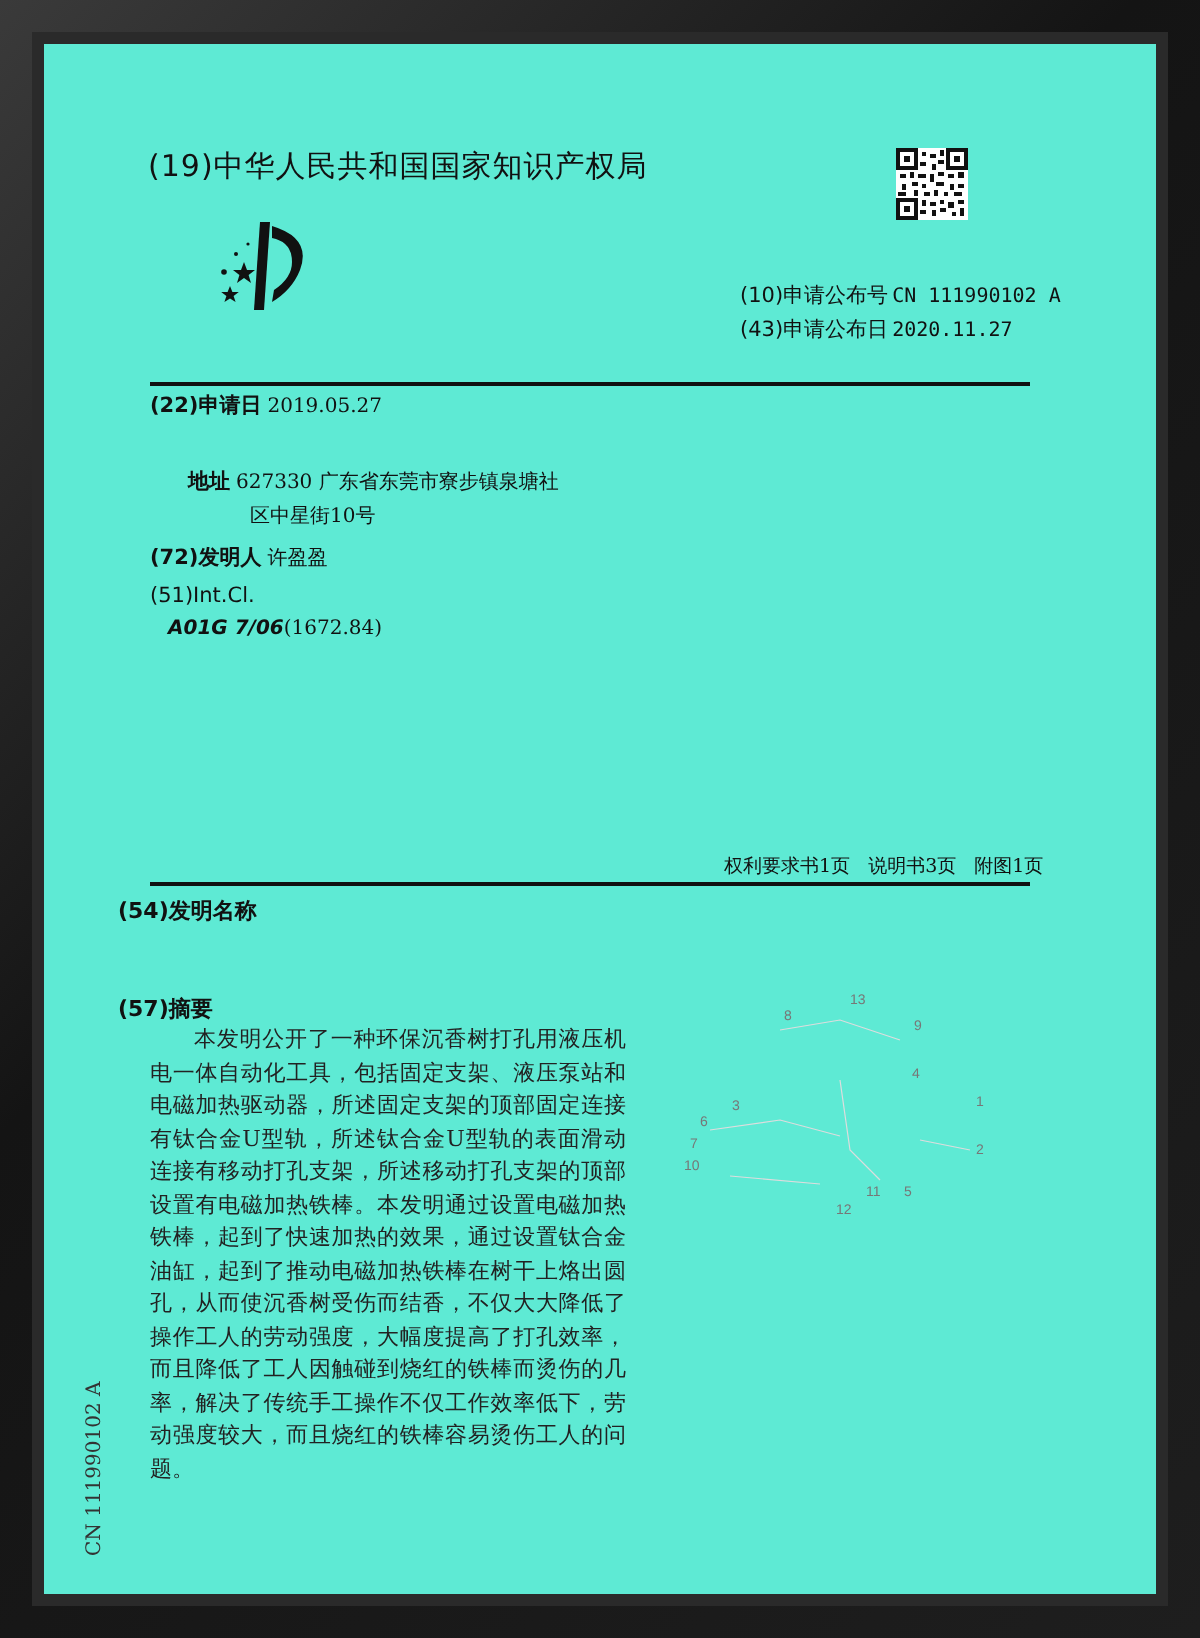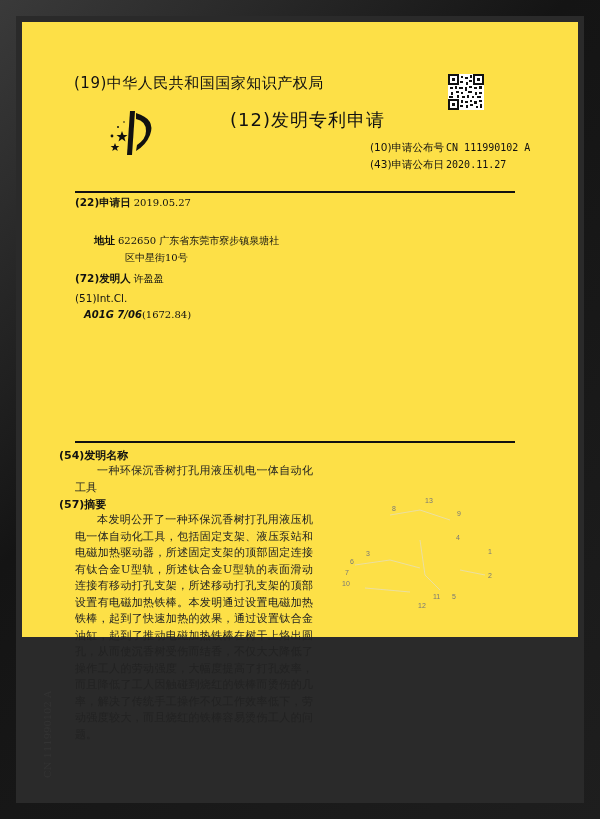--- a/index.html
+++ b/index.html
@@ -18,8 +18,8 @@
       background: #2a2a2a;
     }
     .page {
-      position: absolute; left: 22px; top: 22px; width: 556px; height: 615px;
-      background: #fde047;
+      position: absolute; left: 22px; top: 22px; width: 556px; height: 775px;
+      background: #5eead4;
     }
     .abs { position: absolute; white-space: nowrap; }
     .sans { font-family: "DejaVu Sans", sans-serif; }

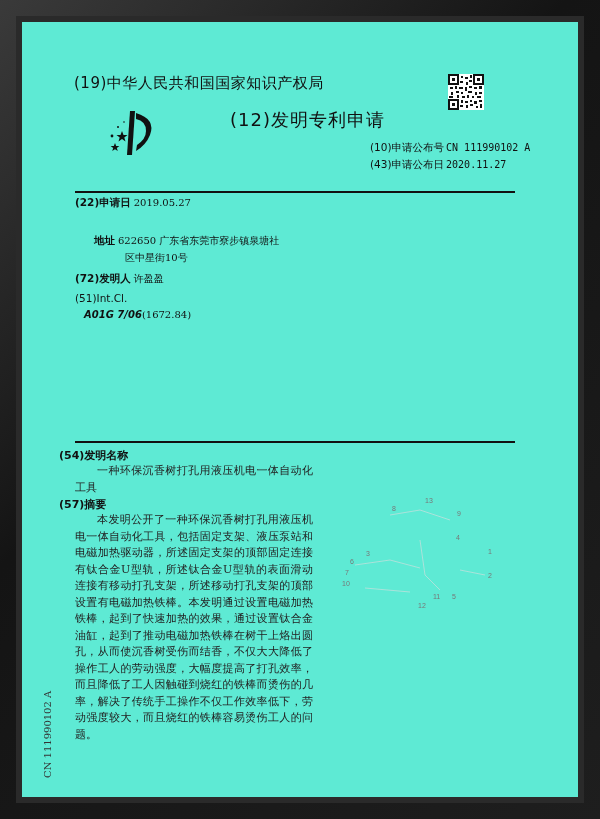--- a/index.html
+++ b/index.html
@@ -83,7 +83,6 @@
     <circle cx="22" cy="13" r="0.8" fill="#111"></circle>
   </svg>
 
-  <div class="abs doc-type sans">(12)发明专利申请</div>
 
   <svg class="abs qr" viewBox="0 0 36 36">
     <rect x="0" y="0" width="36" height="36" fill="#fff"></rect>

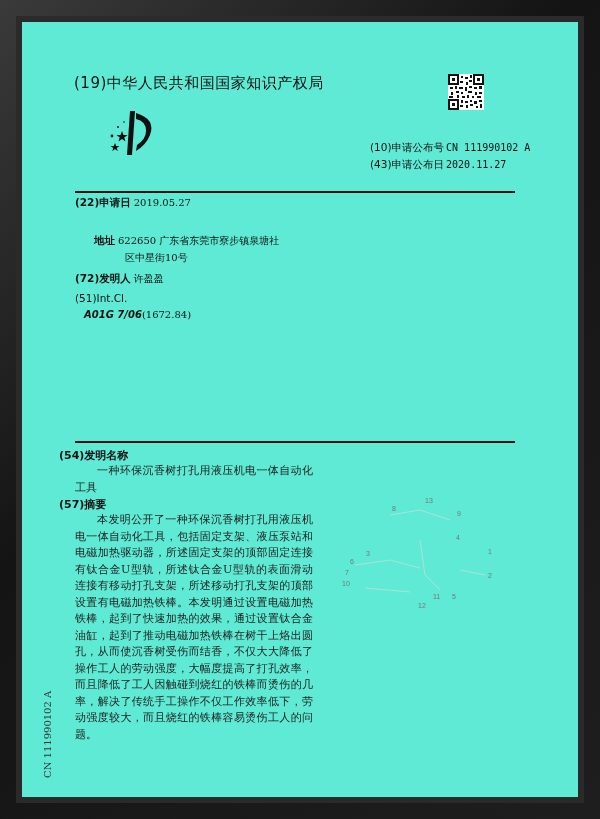--- a/index.html
+++ b/index.html
@@ -144,7 +144,7 @@
     <span class="lbl">(22)申请日</span><span class="val">2019.05.27</span>
   </div>
   <div class="abs field" style="top: 212px; left: 72px;">
-    <span class="lbl">地址</span><span class="val">622650 广东省东莞市寮步镇泉塘社</span>
+    <span class="lbl">地址</span><span class="val">627330 广东省东莞市寮步镇泉塘社</span>
   </div>
   <div class="abs field" style="top: 229px; left: 100px;">
     <span class="val">区中星街10号</span>

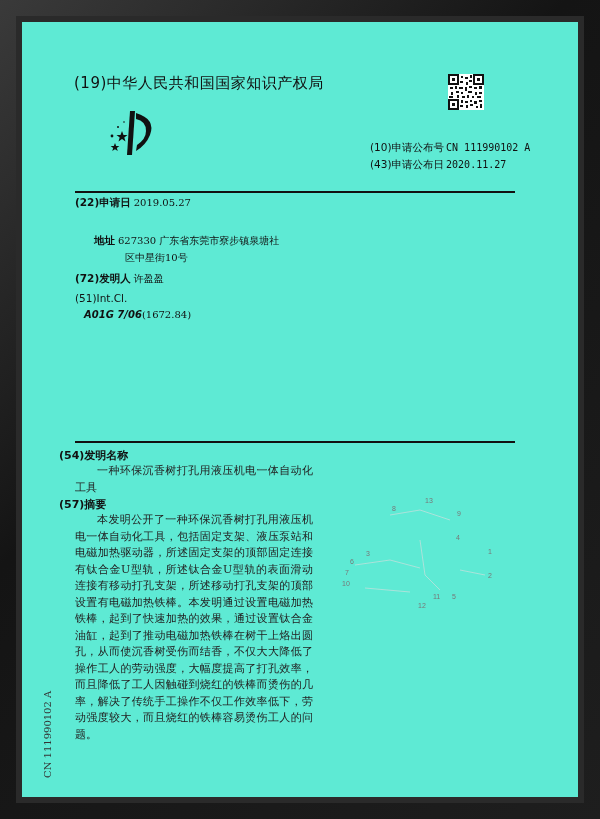--- a/index.html
+++ b/index.html
@@ -159,6 +159,7 @@
     <i>A01G 7/06</i><span>(1672.84)</span>
   </div>
 
+  <div class="abs pages-info" style="top: 405px;">权利要求书1页 说明书3页 附图1页</div>
   <div class="abs rule-mid" style="top: 419px;"></div>
 
   <div class="abs section-head" style="top: 426px;">(54)发明名称</div>

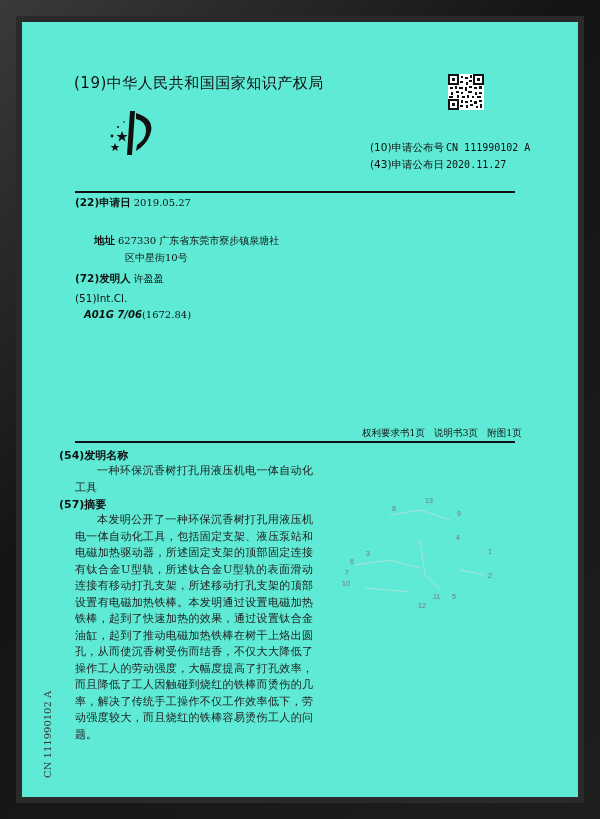--- a/index.html
+++ b/index.html
@@ -163,7 +163,6 @@
   <div class="abs rule-mid" style="top: 419px;"></div>
 
   <div class="abs section-head" style="top: 426px;">(54)发明名称</div>
-  <div class="para" style="top: 441px;">一种环保沉香树打孔用液压机电一体自动化工具</div>
 
   <div class="abs section-head" style="top: 475px;">(57)摘要</div>
   <div class="para" style="top: 490px;">本发明公开了一种环保沉香树打孔用液压机电一体自动化工具，包括固定支架、液压泵站和电磁加热驱动器，所述固定支架的顶部固定连接有钛合金U型轨，所述钛合金U型轨的表面滑动连接有移动打孔支架，所述移动打孔支架的顶部设置有电磁加热铁棒。本发明通过设置电磁加热铁棒，起到了快速加热的效果，通过设置钛合金油缸，起到了推动电磁加热铁棒在树干上烙出圆孔，从而使沉香树受伤而结香，不仅大大降低了操作工人的劳动强度，大幅度提高了打孔效率，而且降低了工人因触碰到烧红的铁棒而烫伤的几率，解决了传统手工操作不仅工作效率低下，劳动强度较大，而且烧红的铁棒容易烫伤工人的问题。</div>

